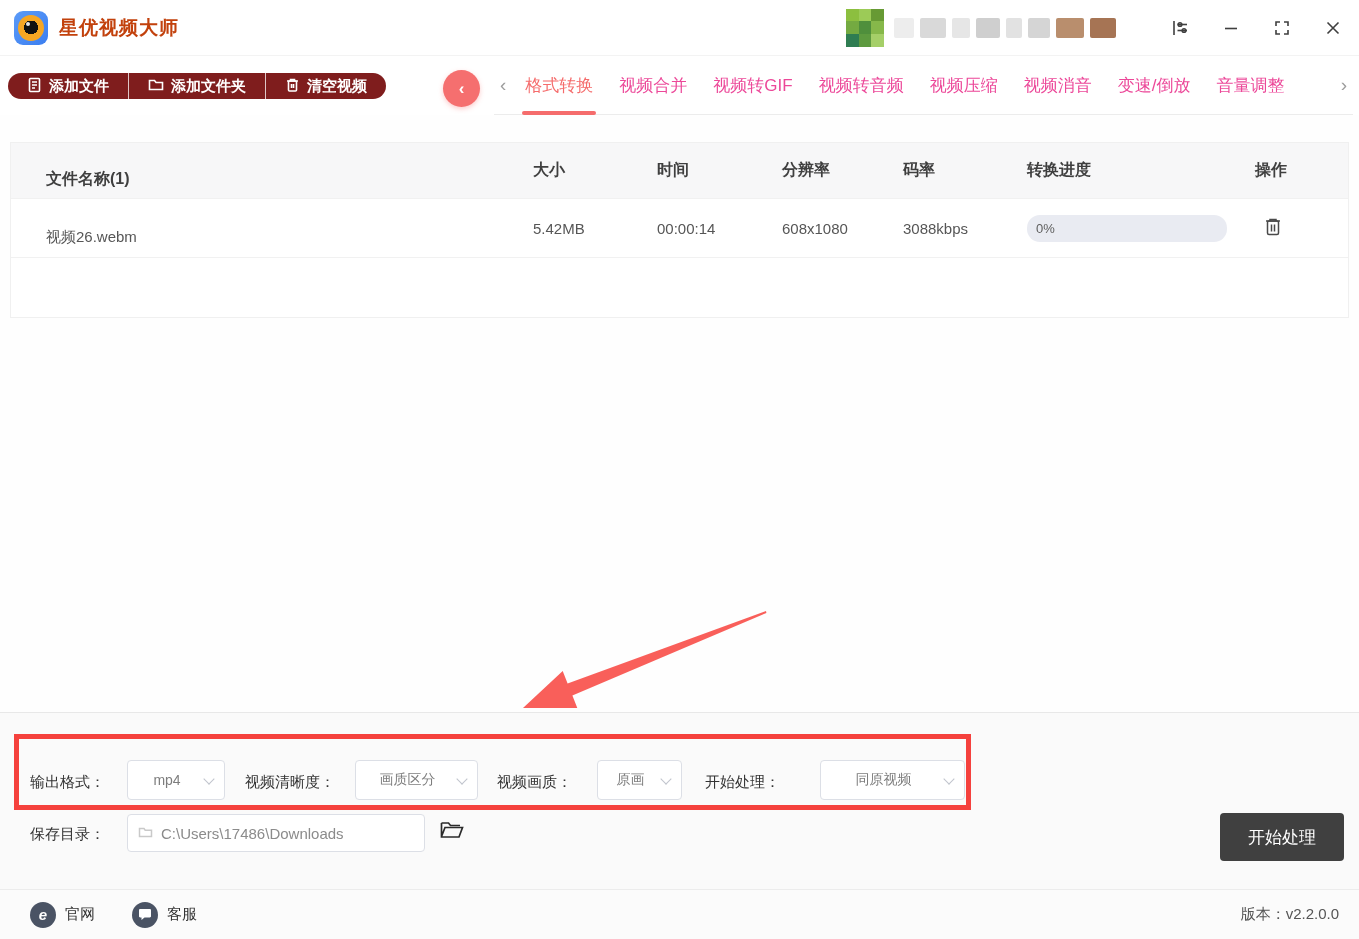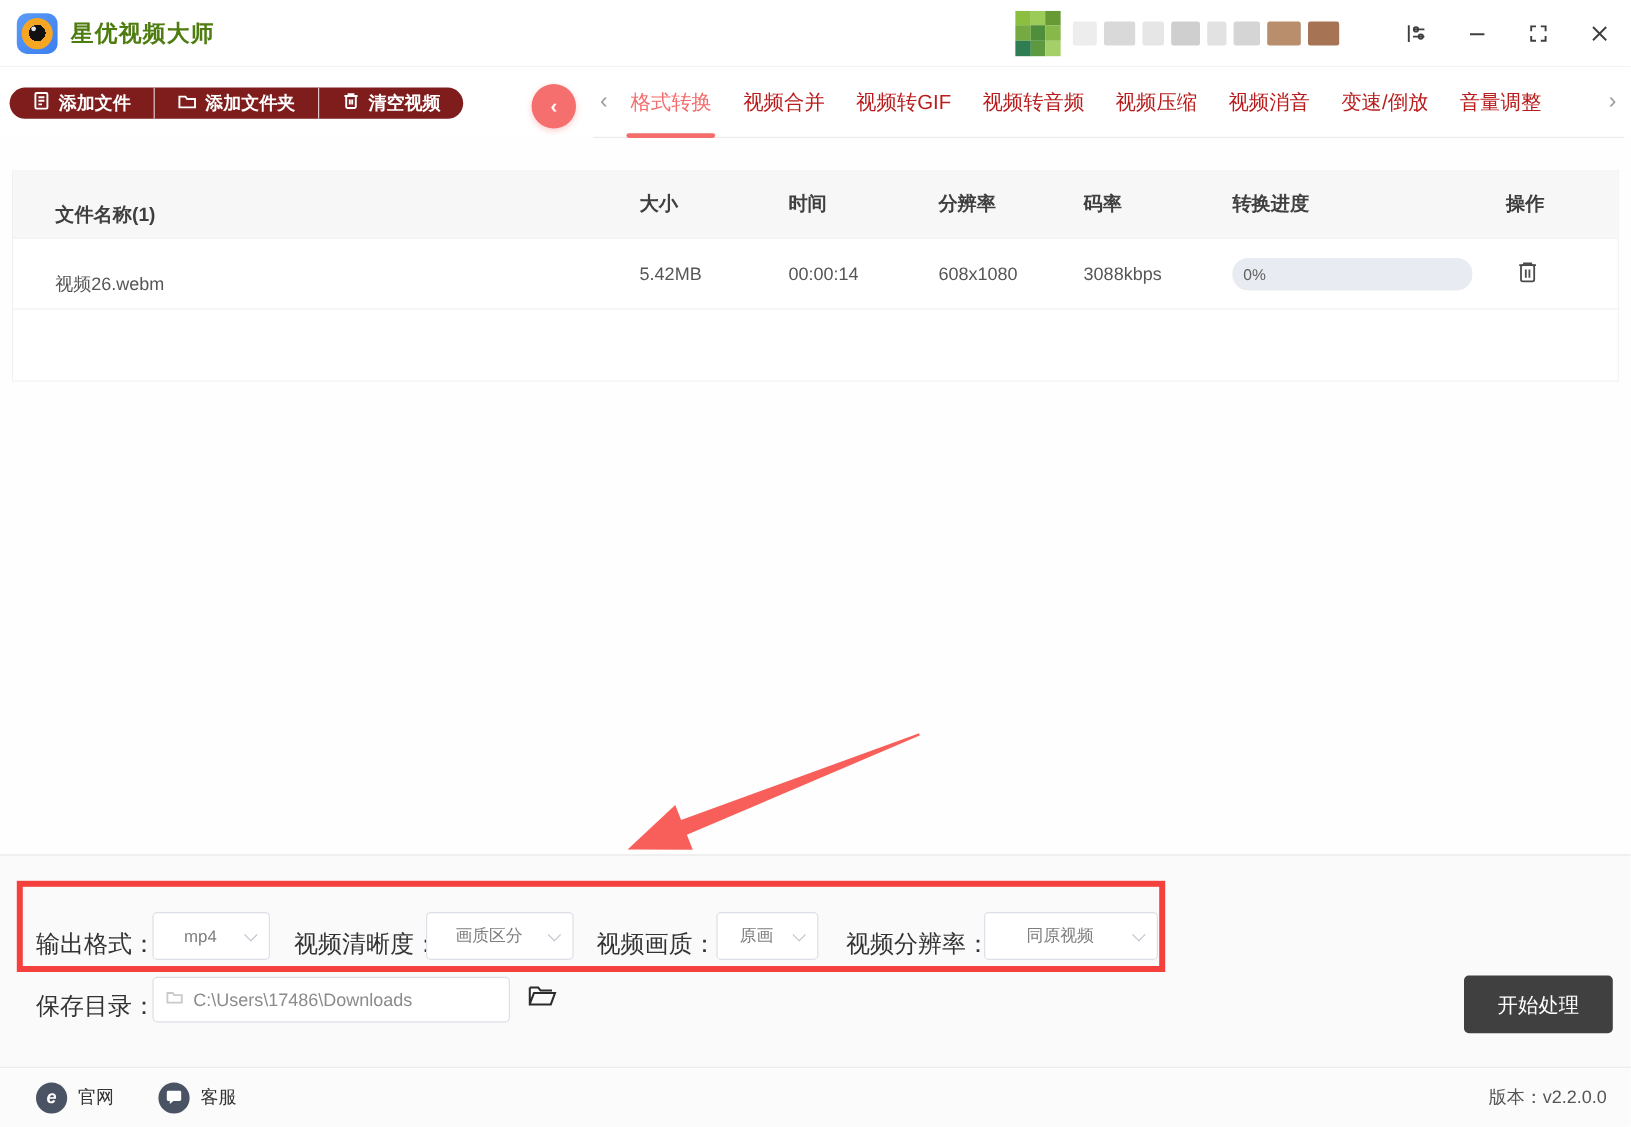--- a/index.html
+++ b/index.html
@@ -12,7 +12,7 @@
   .logo { width:34px; height:34px; margin-left:14px; border-radius:9px; background:linear-gradient(135deg,#5b9bf8,#3b7ef0); position:relative; flex:none; }
   .logo .lens { position:absolute; inset:4px; border-radius:50%; background:radial-gradient(circle at 50% 48%, #111 0 37%, #f6a623 37% 78%, #d8441f 78% 100%); }
   .logo .dot { position:absolute; left:12px; top:11px; width:4px; height:4px; border-radius:50%; background:#fff; opacity:.9; }
-  .app-title { margin-left:11px; font-size:19px; font-weight:bold; color:#4d7c0f; letter-spacing:1px; }
+  .app-title { margin-left:11px; font-size:19px; font-weight:bold; color:#c2410c; letter-spacing:1px; }
   .tb-right { margin-left:auto; display:flex; align-items:center; }
   .avatar { width:38px; height:38px; display:grid; grid-template-columns:repeat(3,1fr); grid-template-rows:repeat(3,1fr); overflow:hidden; flex:none; }
   .avatar i { display:block; }

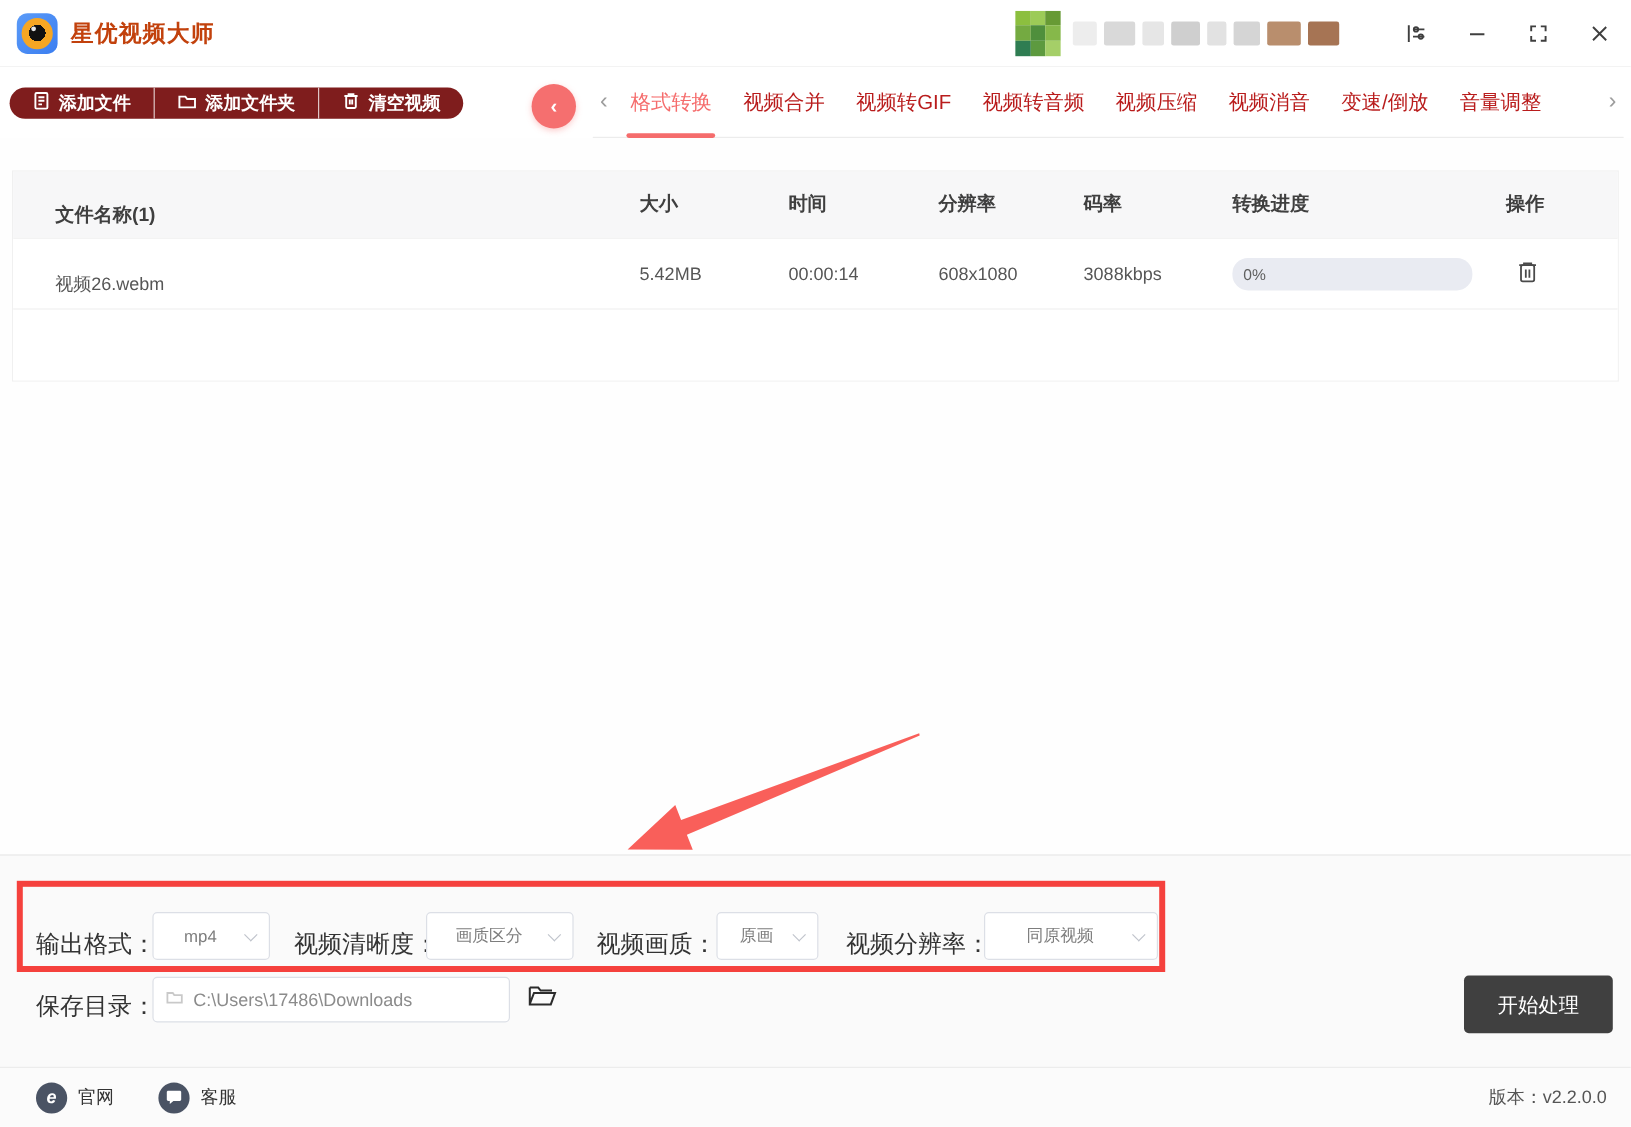--- a/index.html
+++ b/index.html
@@ -39,7 +39,7 @@
   .tabs { position:absolute; left:494px; top:0; right:6px; height:59px; display:flex; align-items:center; border-bottom:1px solid #ececec; }
   .chev { color:#9d9d9d; font-size:19px; padding:0 6px; cursor:pointer; }
   .chev-r { margin-left:auto; }
-  .tab { position:relative; height:100%; display:flex; align-items:center; padding:0 13px; font-size:17px; color:#b91c1c; cursor:pointer; white-space:nowrap; }
+  .tab { position:relative; height:100%; display:flex; align-items:center; padding:0 13px; font-size:17px; color:#ec4899; cursor:pointer; white-space:nowrap; }
   .tab.active { color:#f56c6c; }
   .tab.active::after { content:""; position:absolute; left:10px; right:10px; bottom:-1px; height:4px; border-radius:2px; background:#f56c6c; }
 

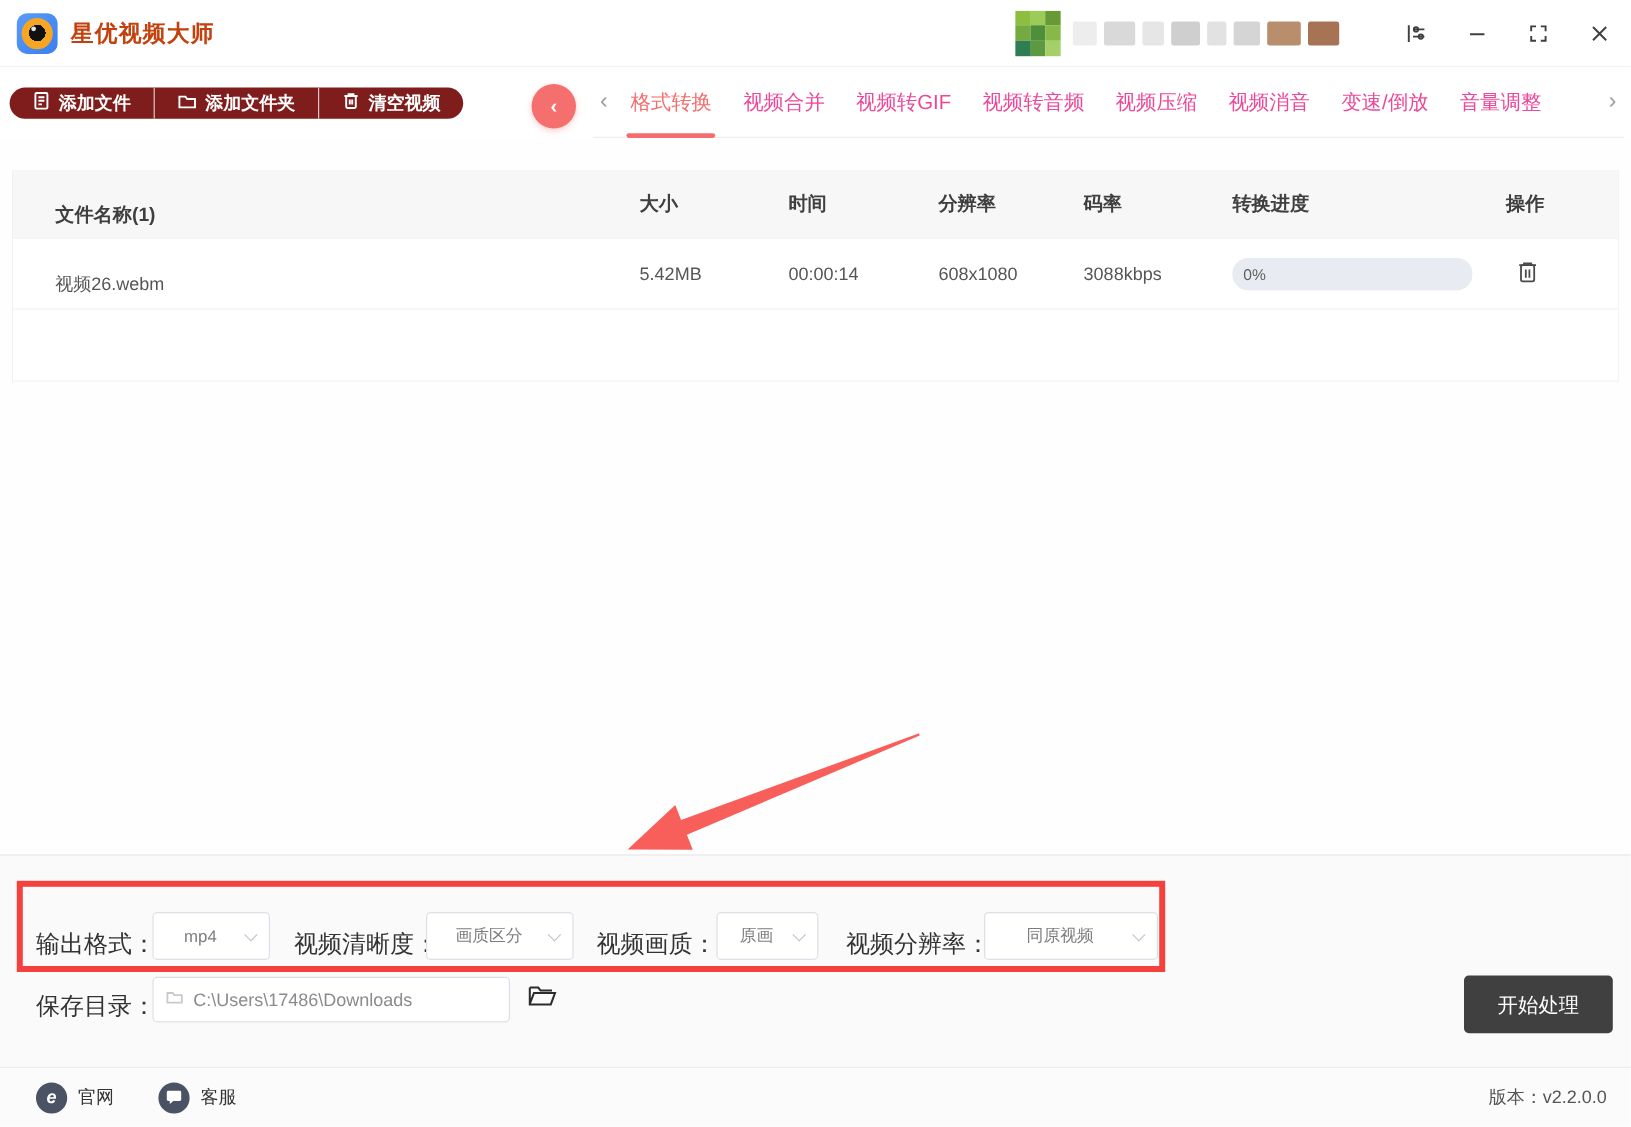--- a/index.html
+++ b/index.html
@@ -60,7 +60,7 @@
 
   
   .bottom { position:absolute; top:712px; left:0; right:0; height:177px; background:#fafafa; border-top:1px solid #e8e8e8; z-index:2; }
-  .b-label { position:absolute; font-size:20px; color:#333; }
+  .b-label { position:absolute; font-size:15px; color:#333; }
   .lbl1{left:30px;top:60px}.lbl2{left:245px;top:60px}.lbl3{left:497px;top:60px}.lbl4{left:705px;top:60px}
   .save-label{left:30px;top:112px}
   .sel { position:absolute; top:47px; height:40px; background:#fff; border:1px solid #dcdfe6; border-radius:4px; display:flex; align-items:center; justify-content:center; color:#7d7d7d; font-size:14px; cursor:pointer; }

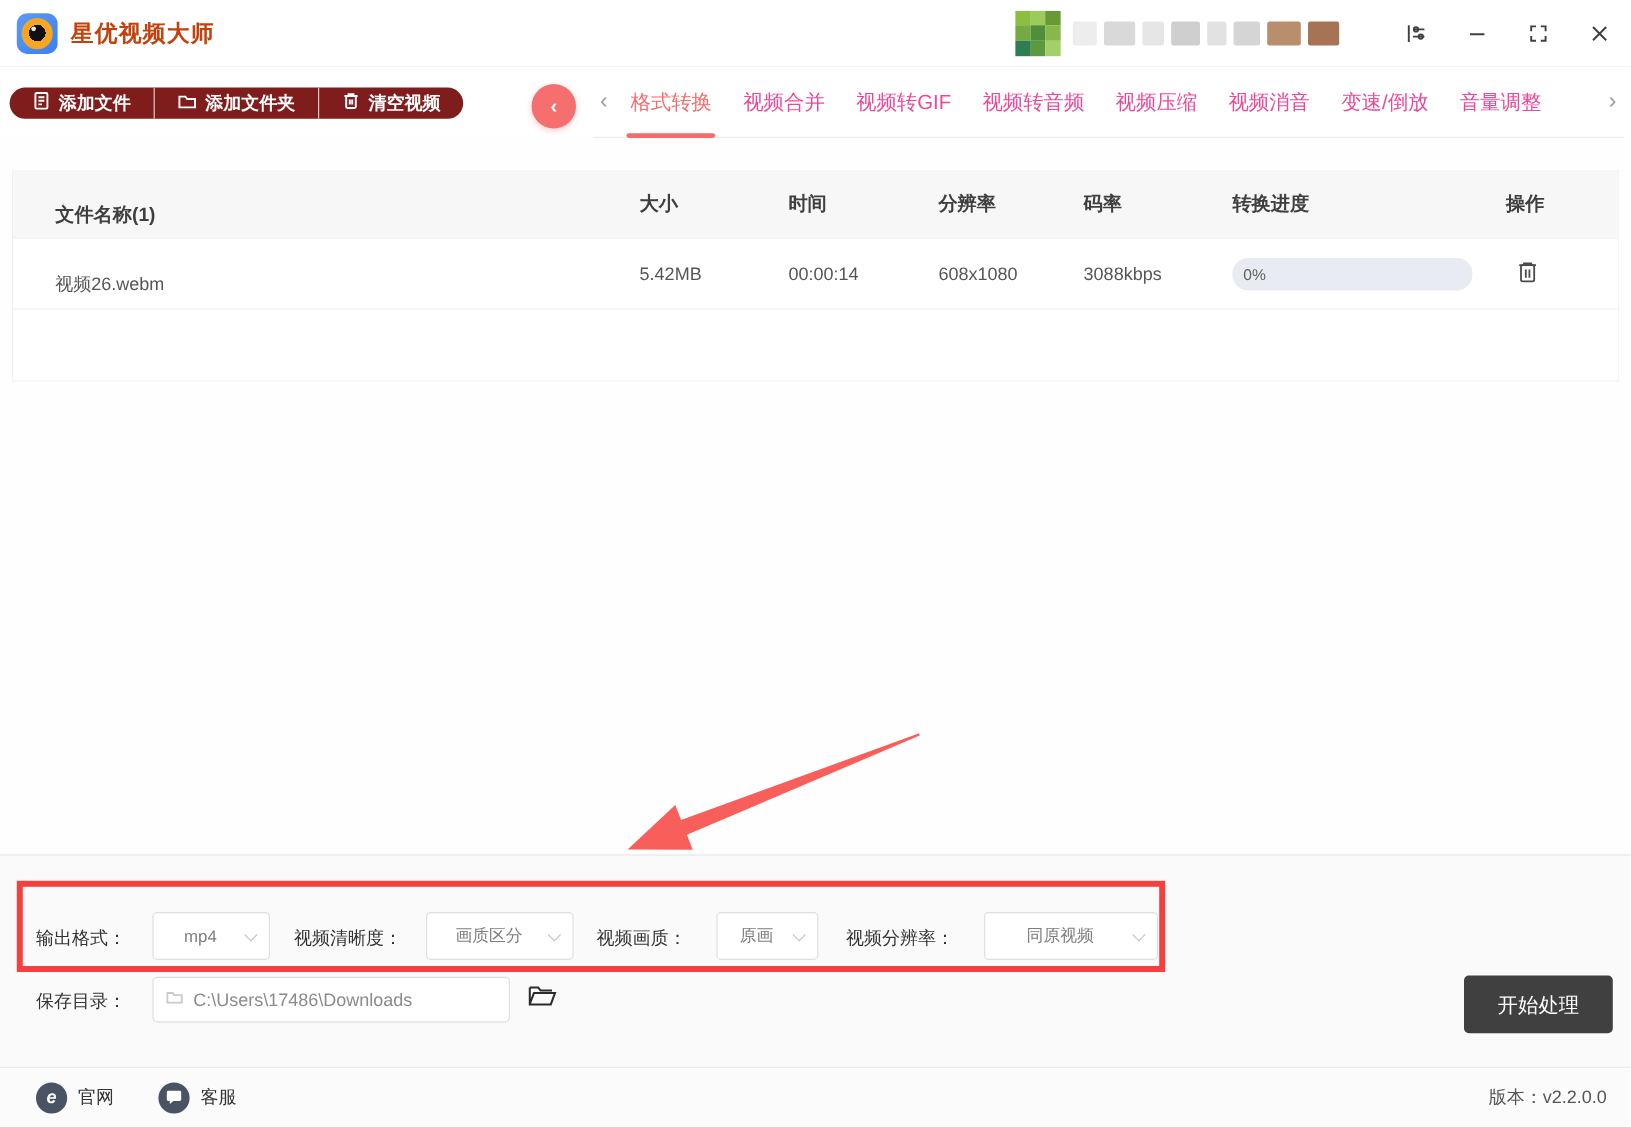--- a/index.html
+++ b/index.html
@@ -260,7 +260,7 @@
       <span class="v">原画</span>
       <span class="car"></span>
     </div>
-    <div class="b-label lbl4">视频分辨率：</div>
+    <div class="b-label lbl4">开始处理：</div>
     <div class="sel sel4">
       <span class="v">同原视频</span>
       <span class="car"></span>

